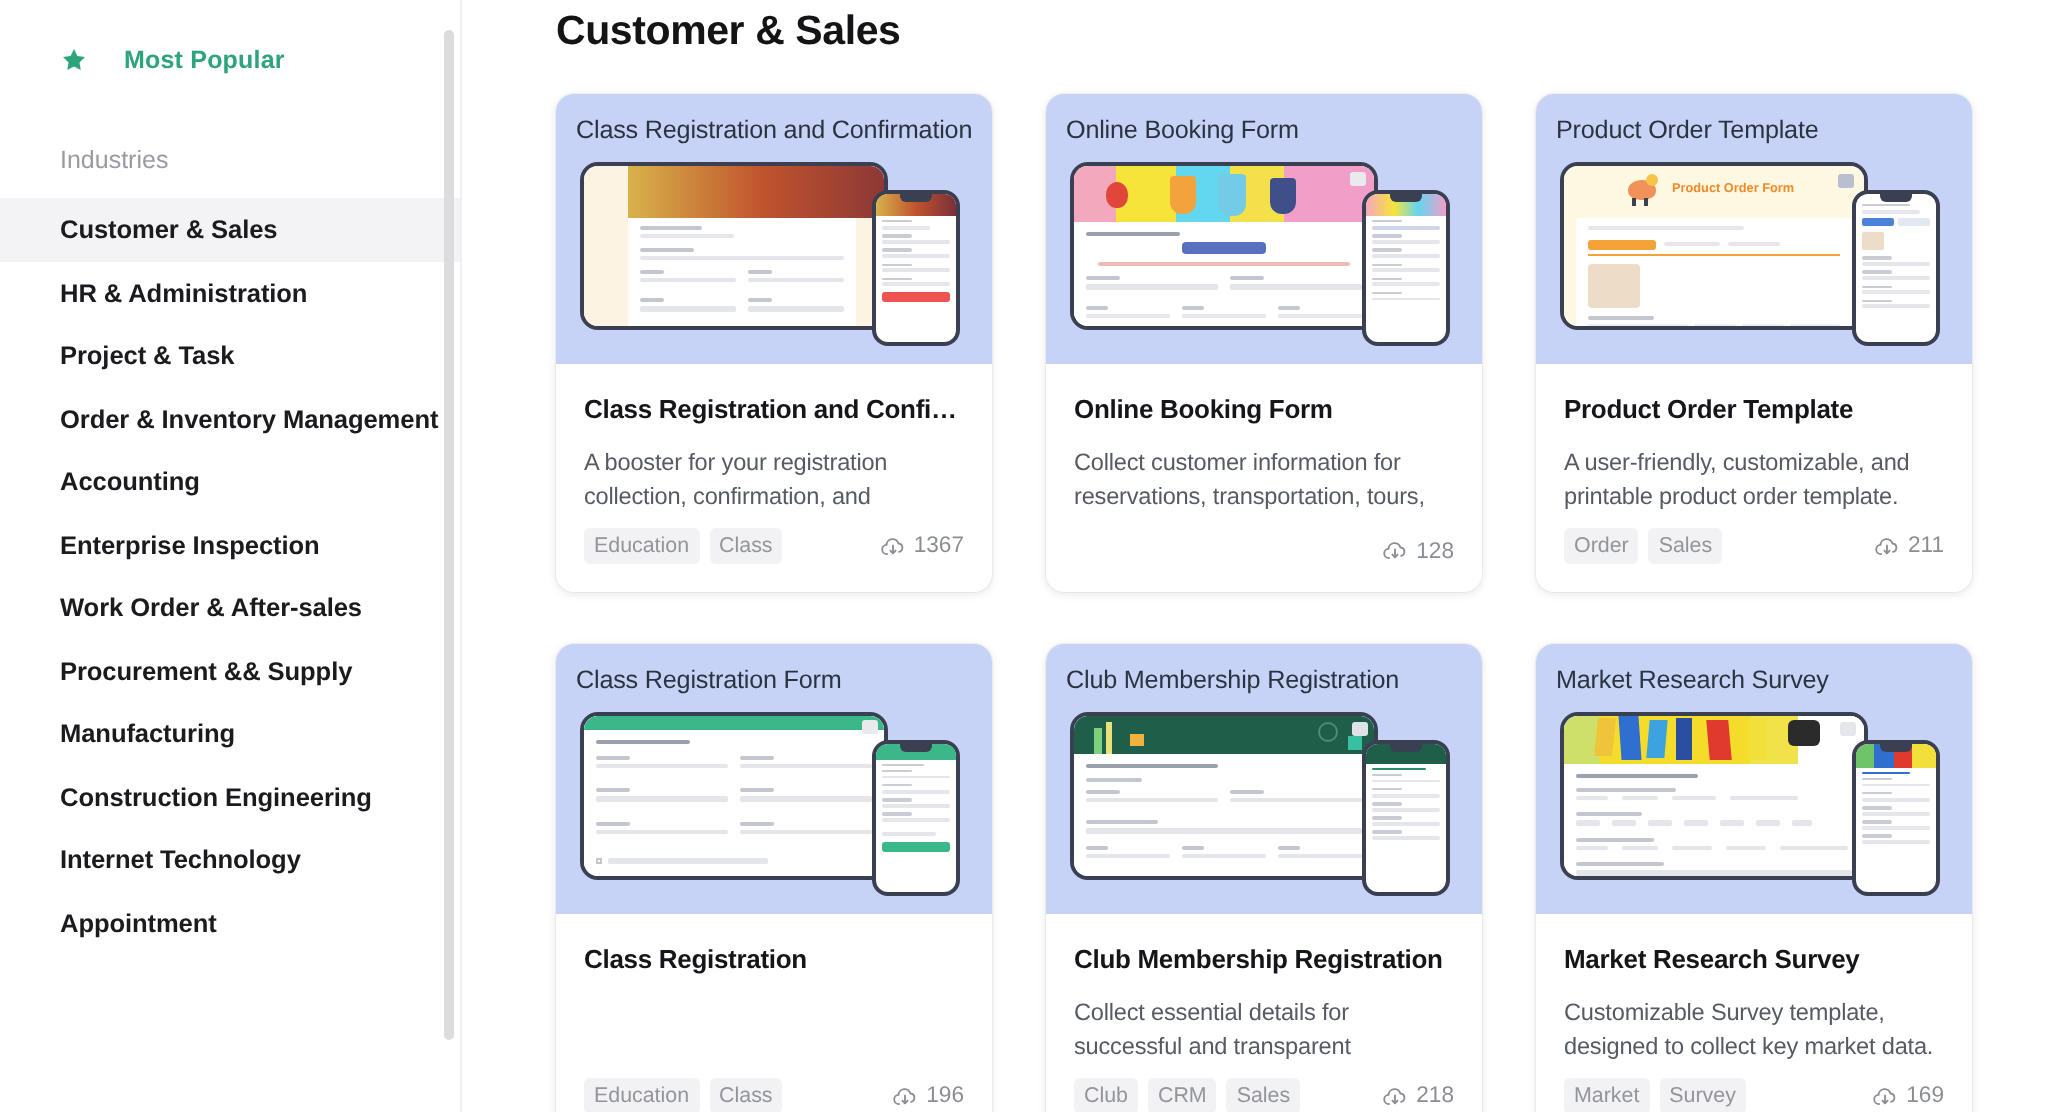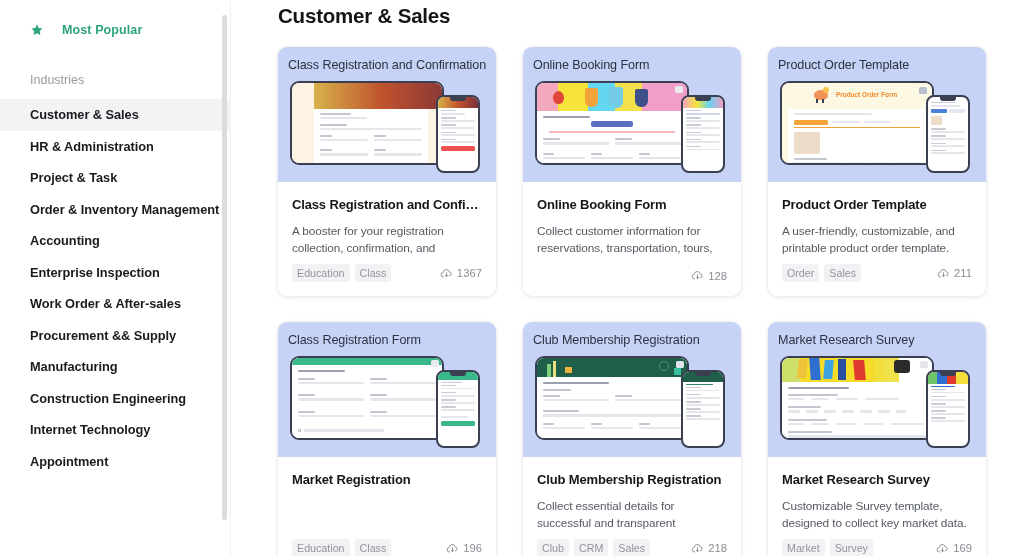--- a/index.html
+++ b/index.html
@@ -552,7 +552,7 @@
           </div>
         </div>
         <div class="card-body">
-          <div class="card-title">Market Registration</div>
+          <div class="card-title">Class Registration</div>
           <div class="card-foot">
             <div class="tags">
               <span class="tag">Education</span>

